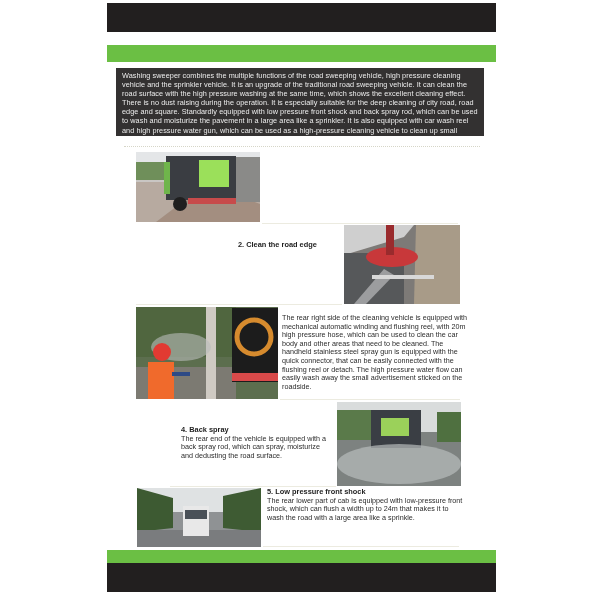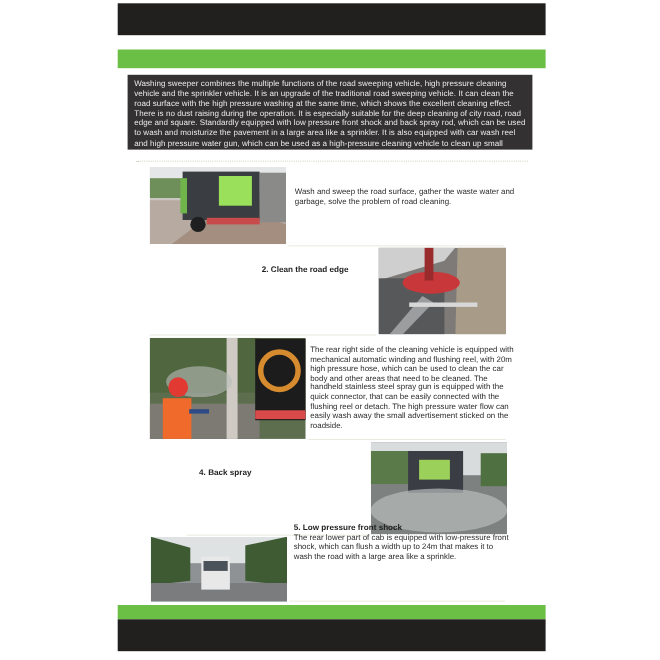--- a/index.html
+++ b/index.html
@@ -43,7 +43,6 @@
   </svg>
 </div>
 <div class="abs feat" style="left:268px;top:170px;width:200px;">
-  <div>Wash and sweep the road surface, gather the waste water and garbage, solve the problem of road cleaning.</div>
 </div>
 <div class="abs sep solid" style="left:262px;top:223px;width:196px;"></div>
 

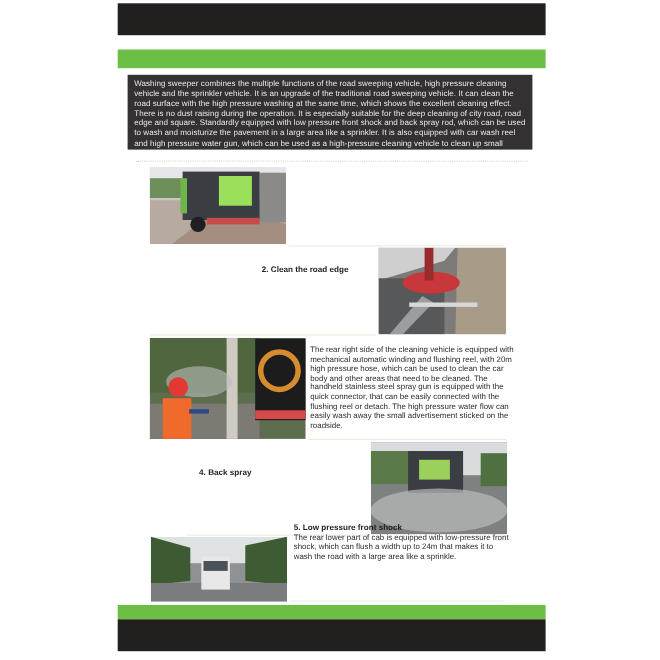--- a/index.html
+++ b/index.html
@@ -85,6 +85,7 @@
 
 <div class="abs feat" style="left:181px;top:426px;width:150px;">
   <div class="t">4. Back spray</div>
+  <div>The rear end of the vehicle is equipped with a back spray rod, which can spray, moisturize and dedusting the road surface.</div>
 </div>
 <div class="abs photo" style="left:337px;top:402px;width:124px;height:84px;">
   <svg width="124" height="84" viewBox="0 0 124 84">

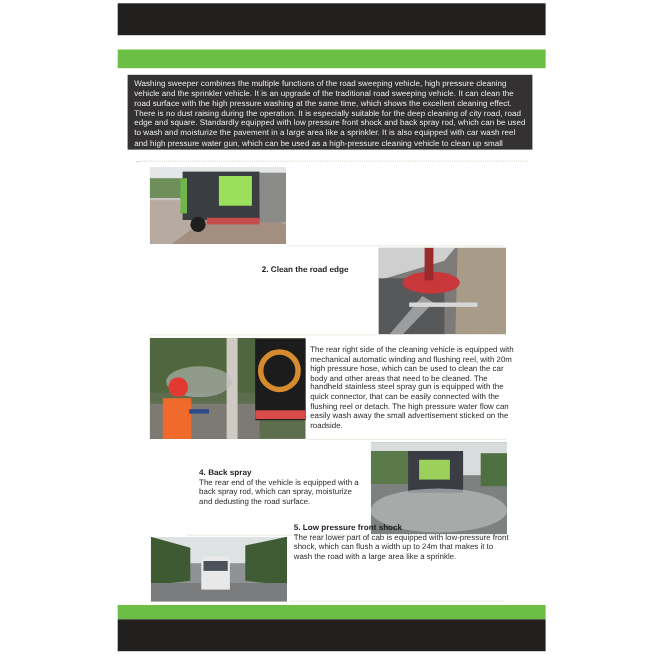--- a/index.html
+++ b/index.html
@@ -111,7 +111,7 @@
     <rect x="48" y="22" width="22" height="9" fill="#4a5158"></rect>
   </svg>
 </div>
-<div class="abs feat" style="left:267px;top:476px;width:200px;">
+<div class="abs feat" style="left:267px;top:488px;width:200px;">
   <div class="t">5. Low pressure front shock</div>
   <div>The rear lower part of cab is equipped with low-pressure front shock, which can flush a width up to 24m that makes it to wash the road with a large area like a sprinkle.</div>
 </div>

